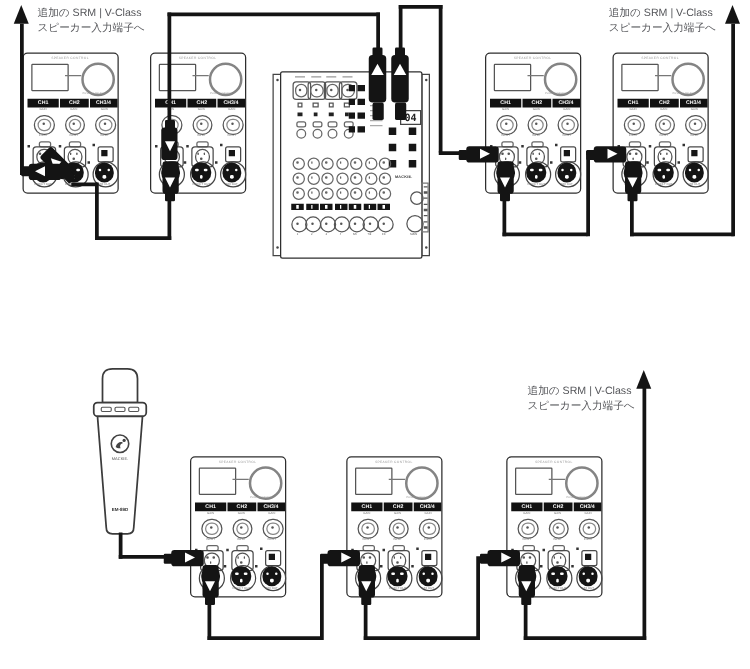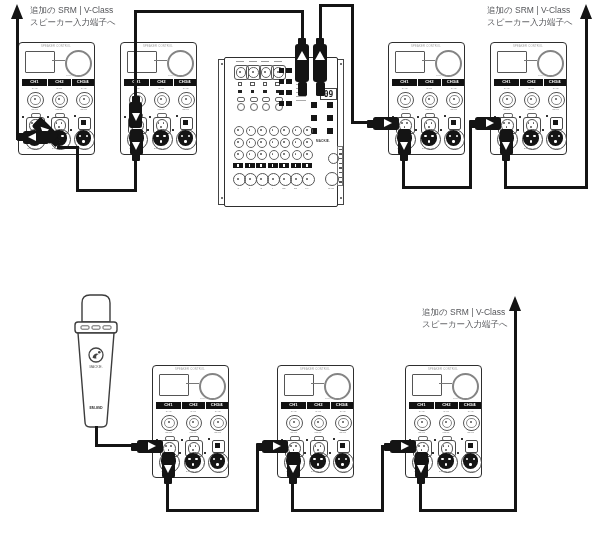--- a/index.html
+++ b/index.html
@@ -552,7 +552,7 @@
         <div style="position: absolute; left: 71px; top: 34px; width: 10px; height: 1px; background: rgb(170, 170, 170);"></div>
         <div style="position: absolute; left: 71px; top: 38px; width: 10px; height: 1px; background: rgb(170, 170, 170);"></div>
         <div style="position: absolute; left: 71px; top: 42px; width: 10px; height: 1px; background: rgb(170, 170, 170);"></div>
-        <div style="position: absolute; left: 95px; top: 30px; width: 17px; height: 12px; border: 1.1px solid rgb(68, 68, 68); text-align: center; font-size: 8px; line-height: 12px; font-weight: bold; color: rgb(34, 34, 34); font-family: &quot;DejaVu Sans Mono&quot;, monospace; box-sizing: border-box;">09</div>
+        <div style="position: absolute; left: 95px; top: 30px; width: 17px; height: 12px; border: 1.1px solid rgb(68, 68, 68); text-align: center; font-size: 8px; line-height: 12px; font-weight: bold; color: rgb(34, 34, 34); font-family: &quot;DejaVu Sans Mono&quot;, monospace; box-sizing: border-box;">04</div>
         <div style="position: absolute; left: 86px; top: 44px; width: 6px; height: 6px; background: rgb(22, 22, 22);"></div>
         <div style="position: absolute; left: 102px; top: 44px; width: 6px; height: 6px; background: rgb(22, 22, 22);"></div>
         <div style="position: absolute; left: 86px; top: 57px; width: 6px; height: 6px; background: rgb(22, 22, 22);"></div>

